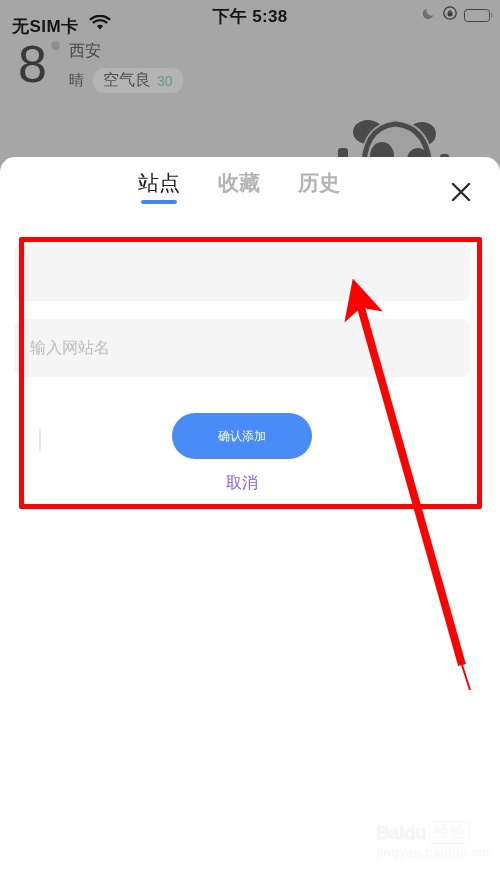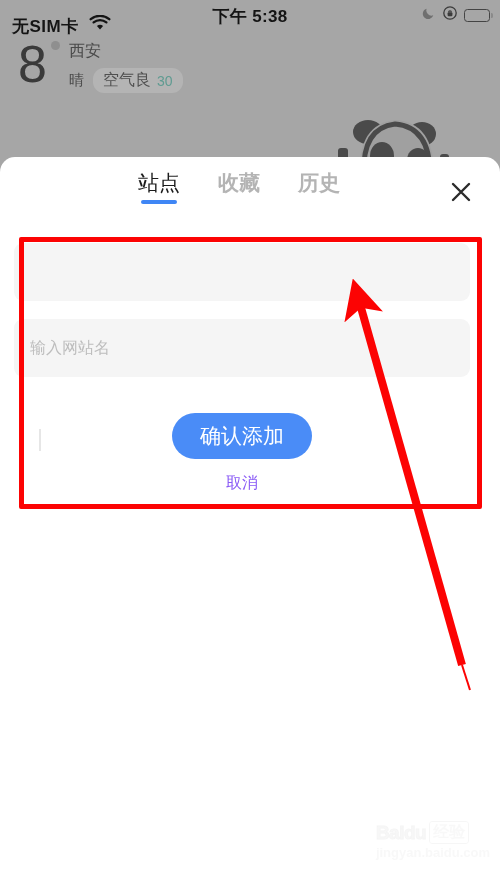--- a/index.html
+++ b/index.html
@@ -100,7 +100,7 @@
   .confirm-btn {
     display:block; margin:36px auto 0 auto;
     width:140px; height:46px; border:none; border-radius:23px;
-    background:#4a8cf7; color:#ffffff; font-size:21px;
+    background:#4a8cf7; color:#ffffff; font-size:12px;
     font-family:"Liberation Sans", "DejaVu Sans", sans-serif;
   }
   .cancel-btn {

